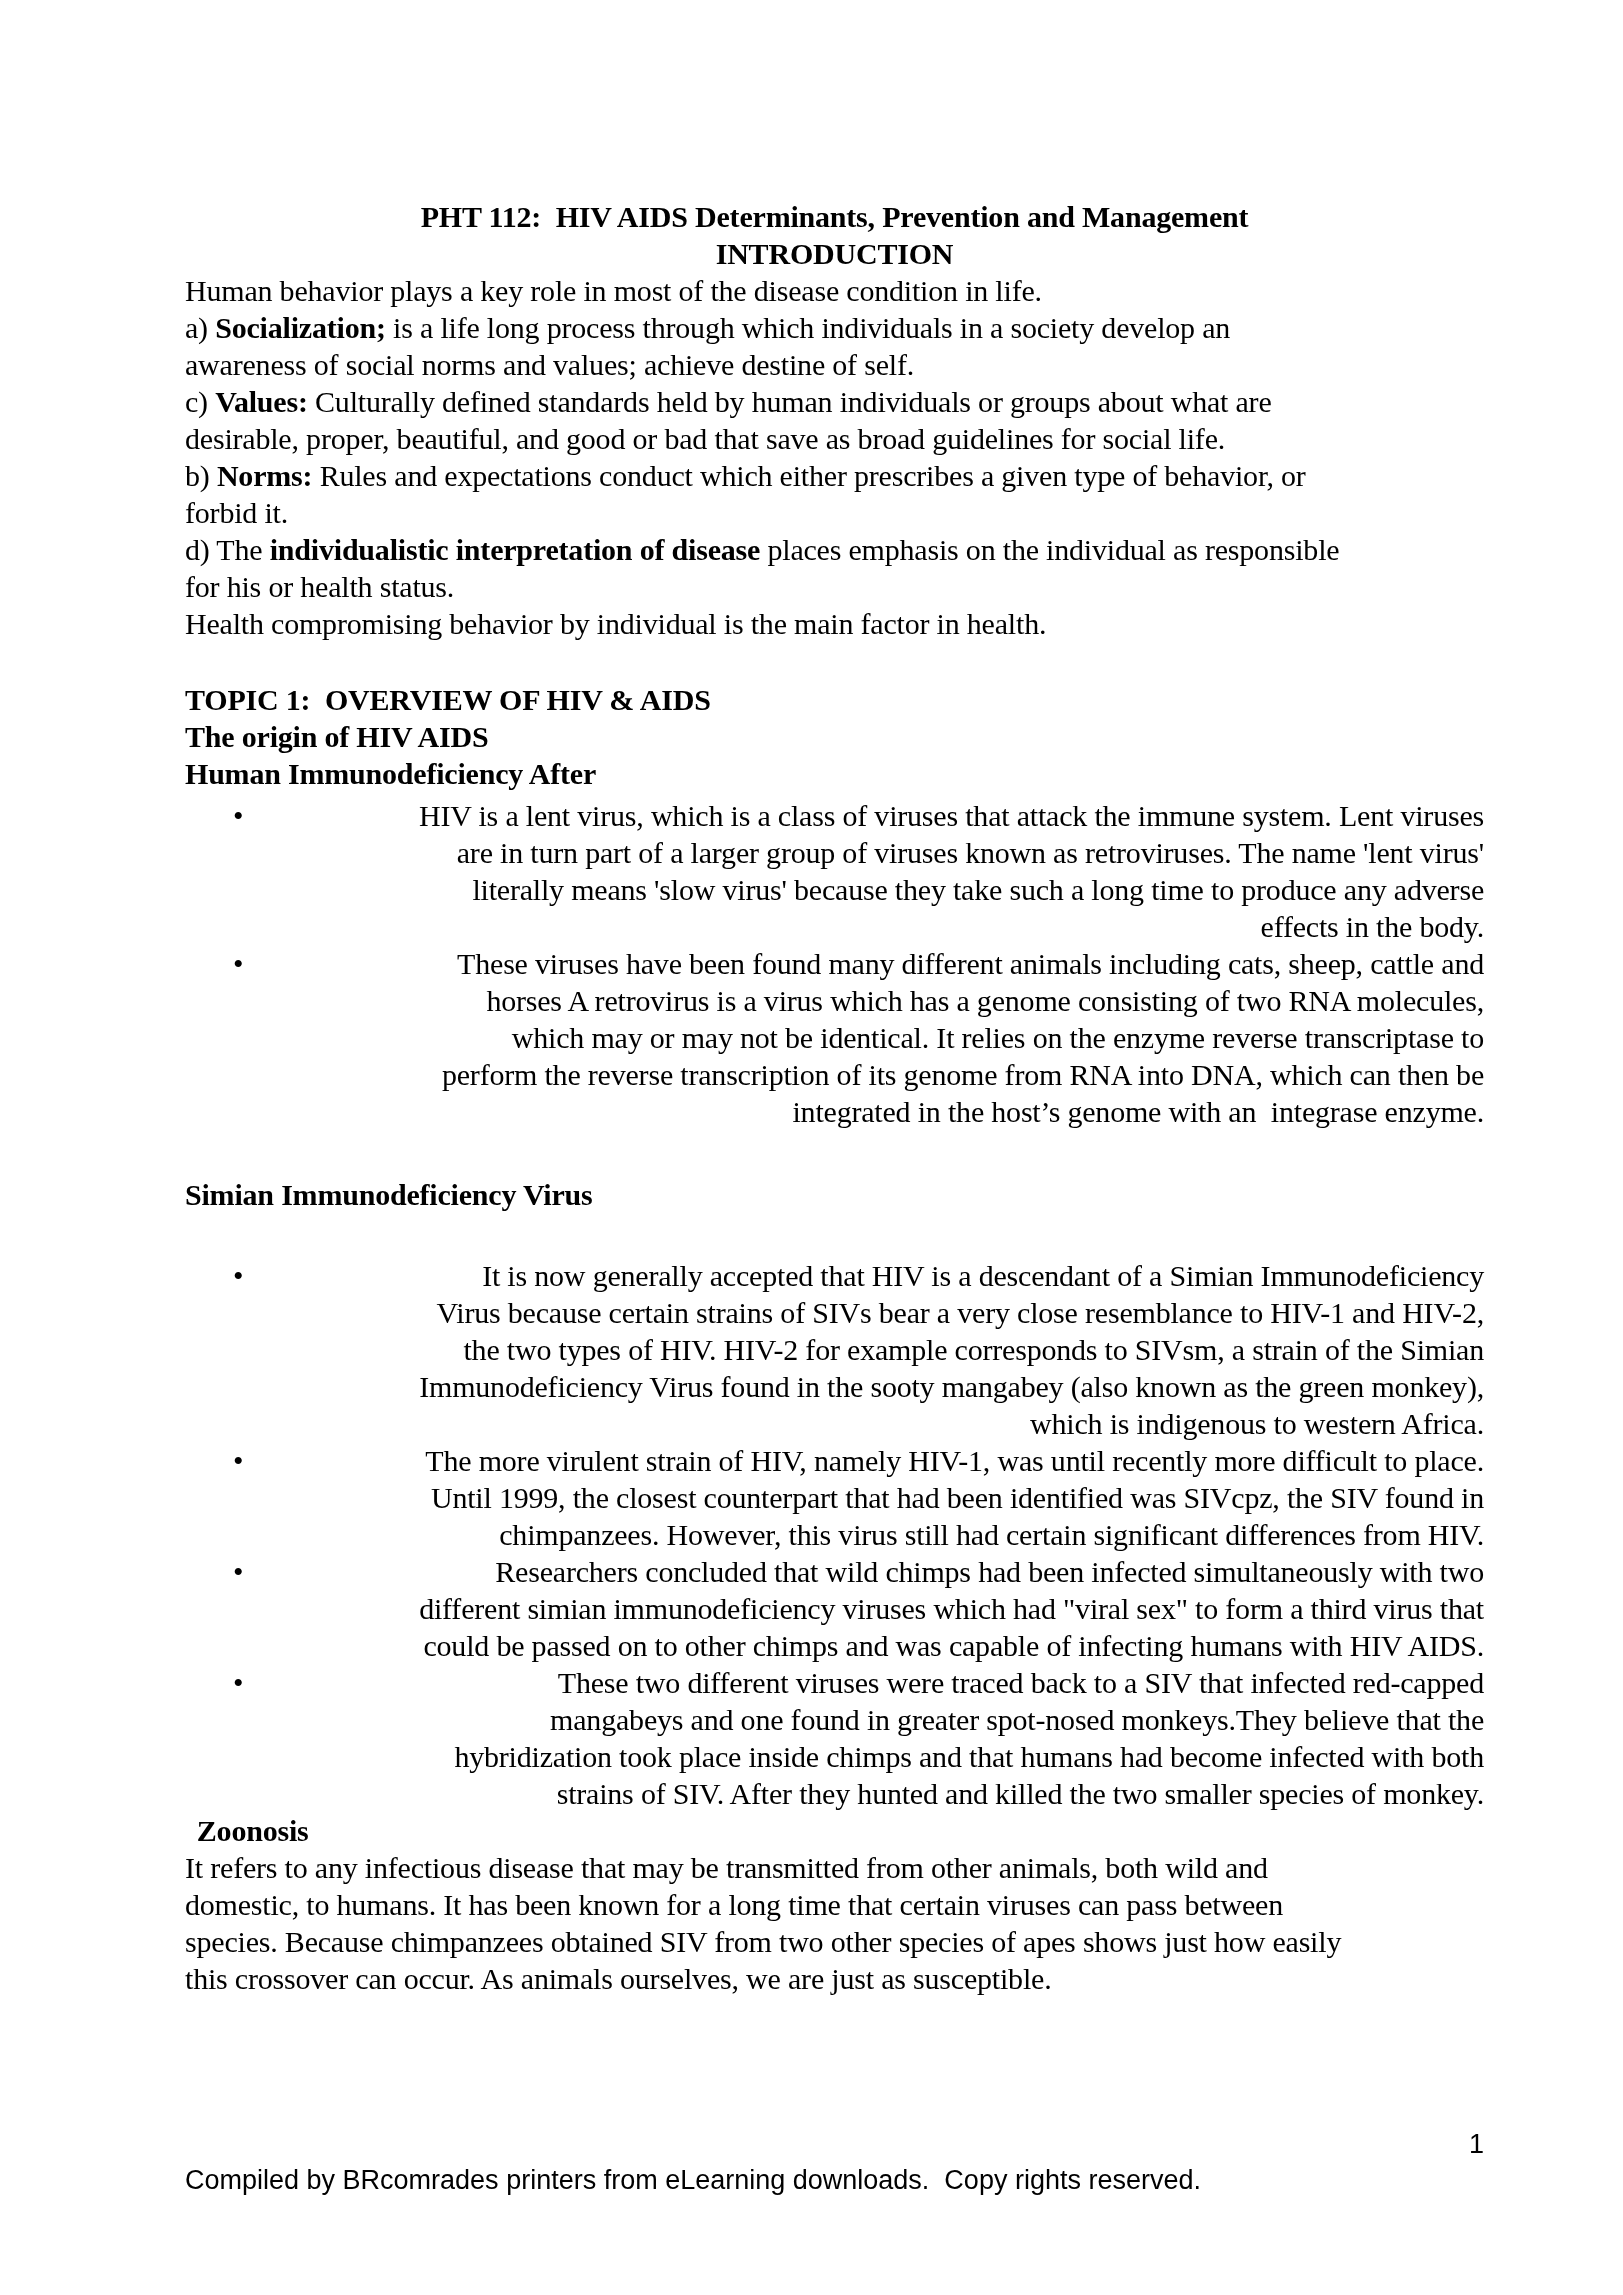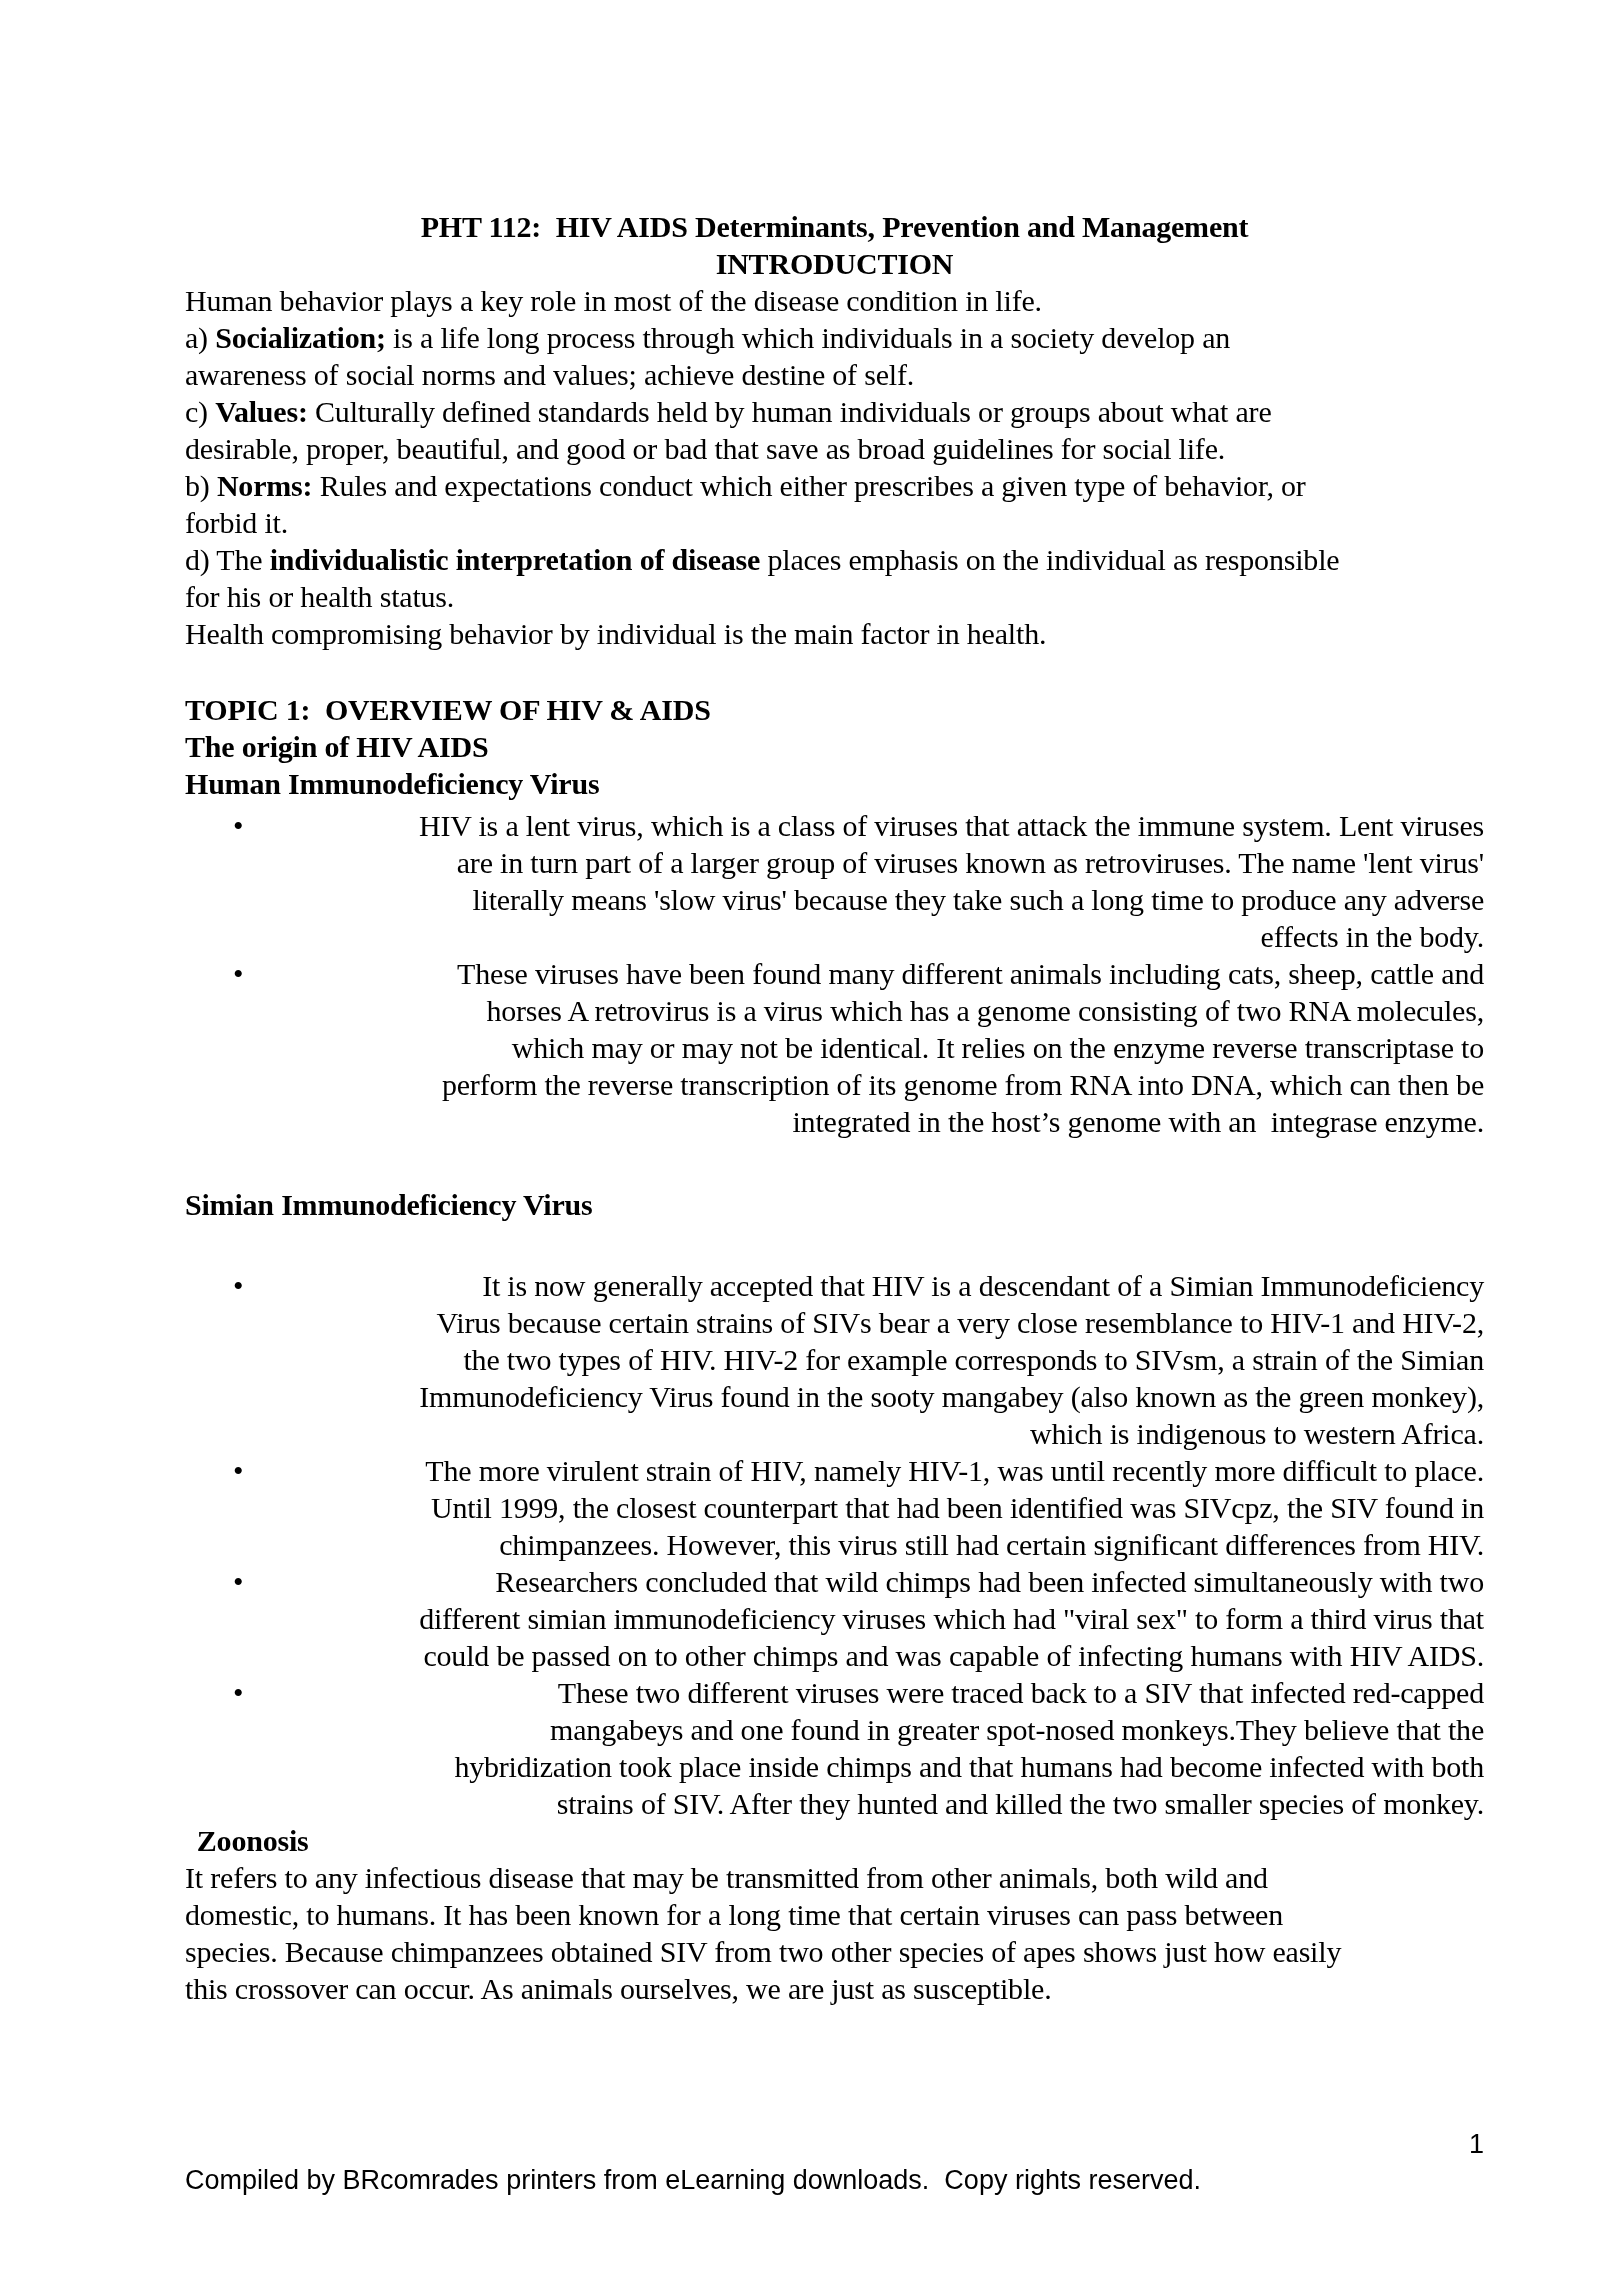--- a/index.html
+++ b/index.html
@@ -18,7 +18,7 @@
   .content {
     position: absolute;
     left: 185px;
-    top: 208px;
+    top: 198px;
     width: 1299px;
   }
   .pre { white-space: pre-wrap; }

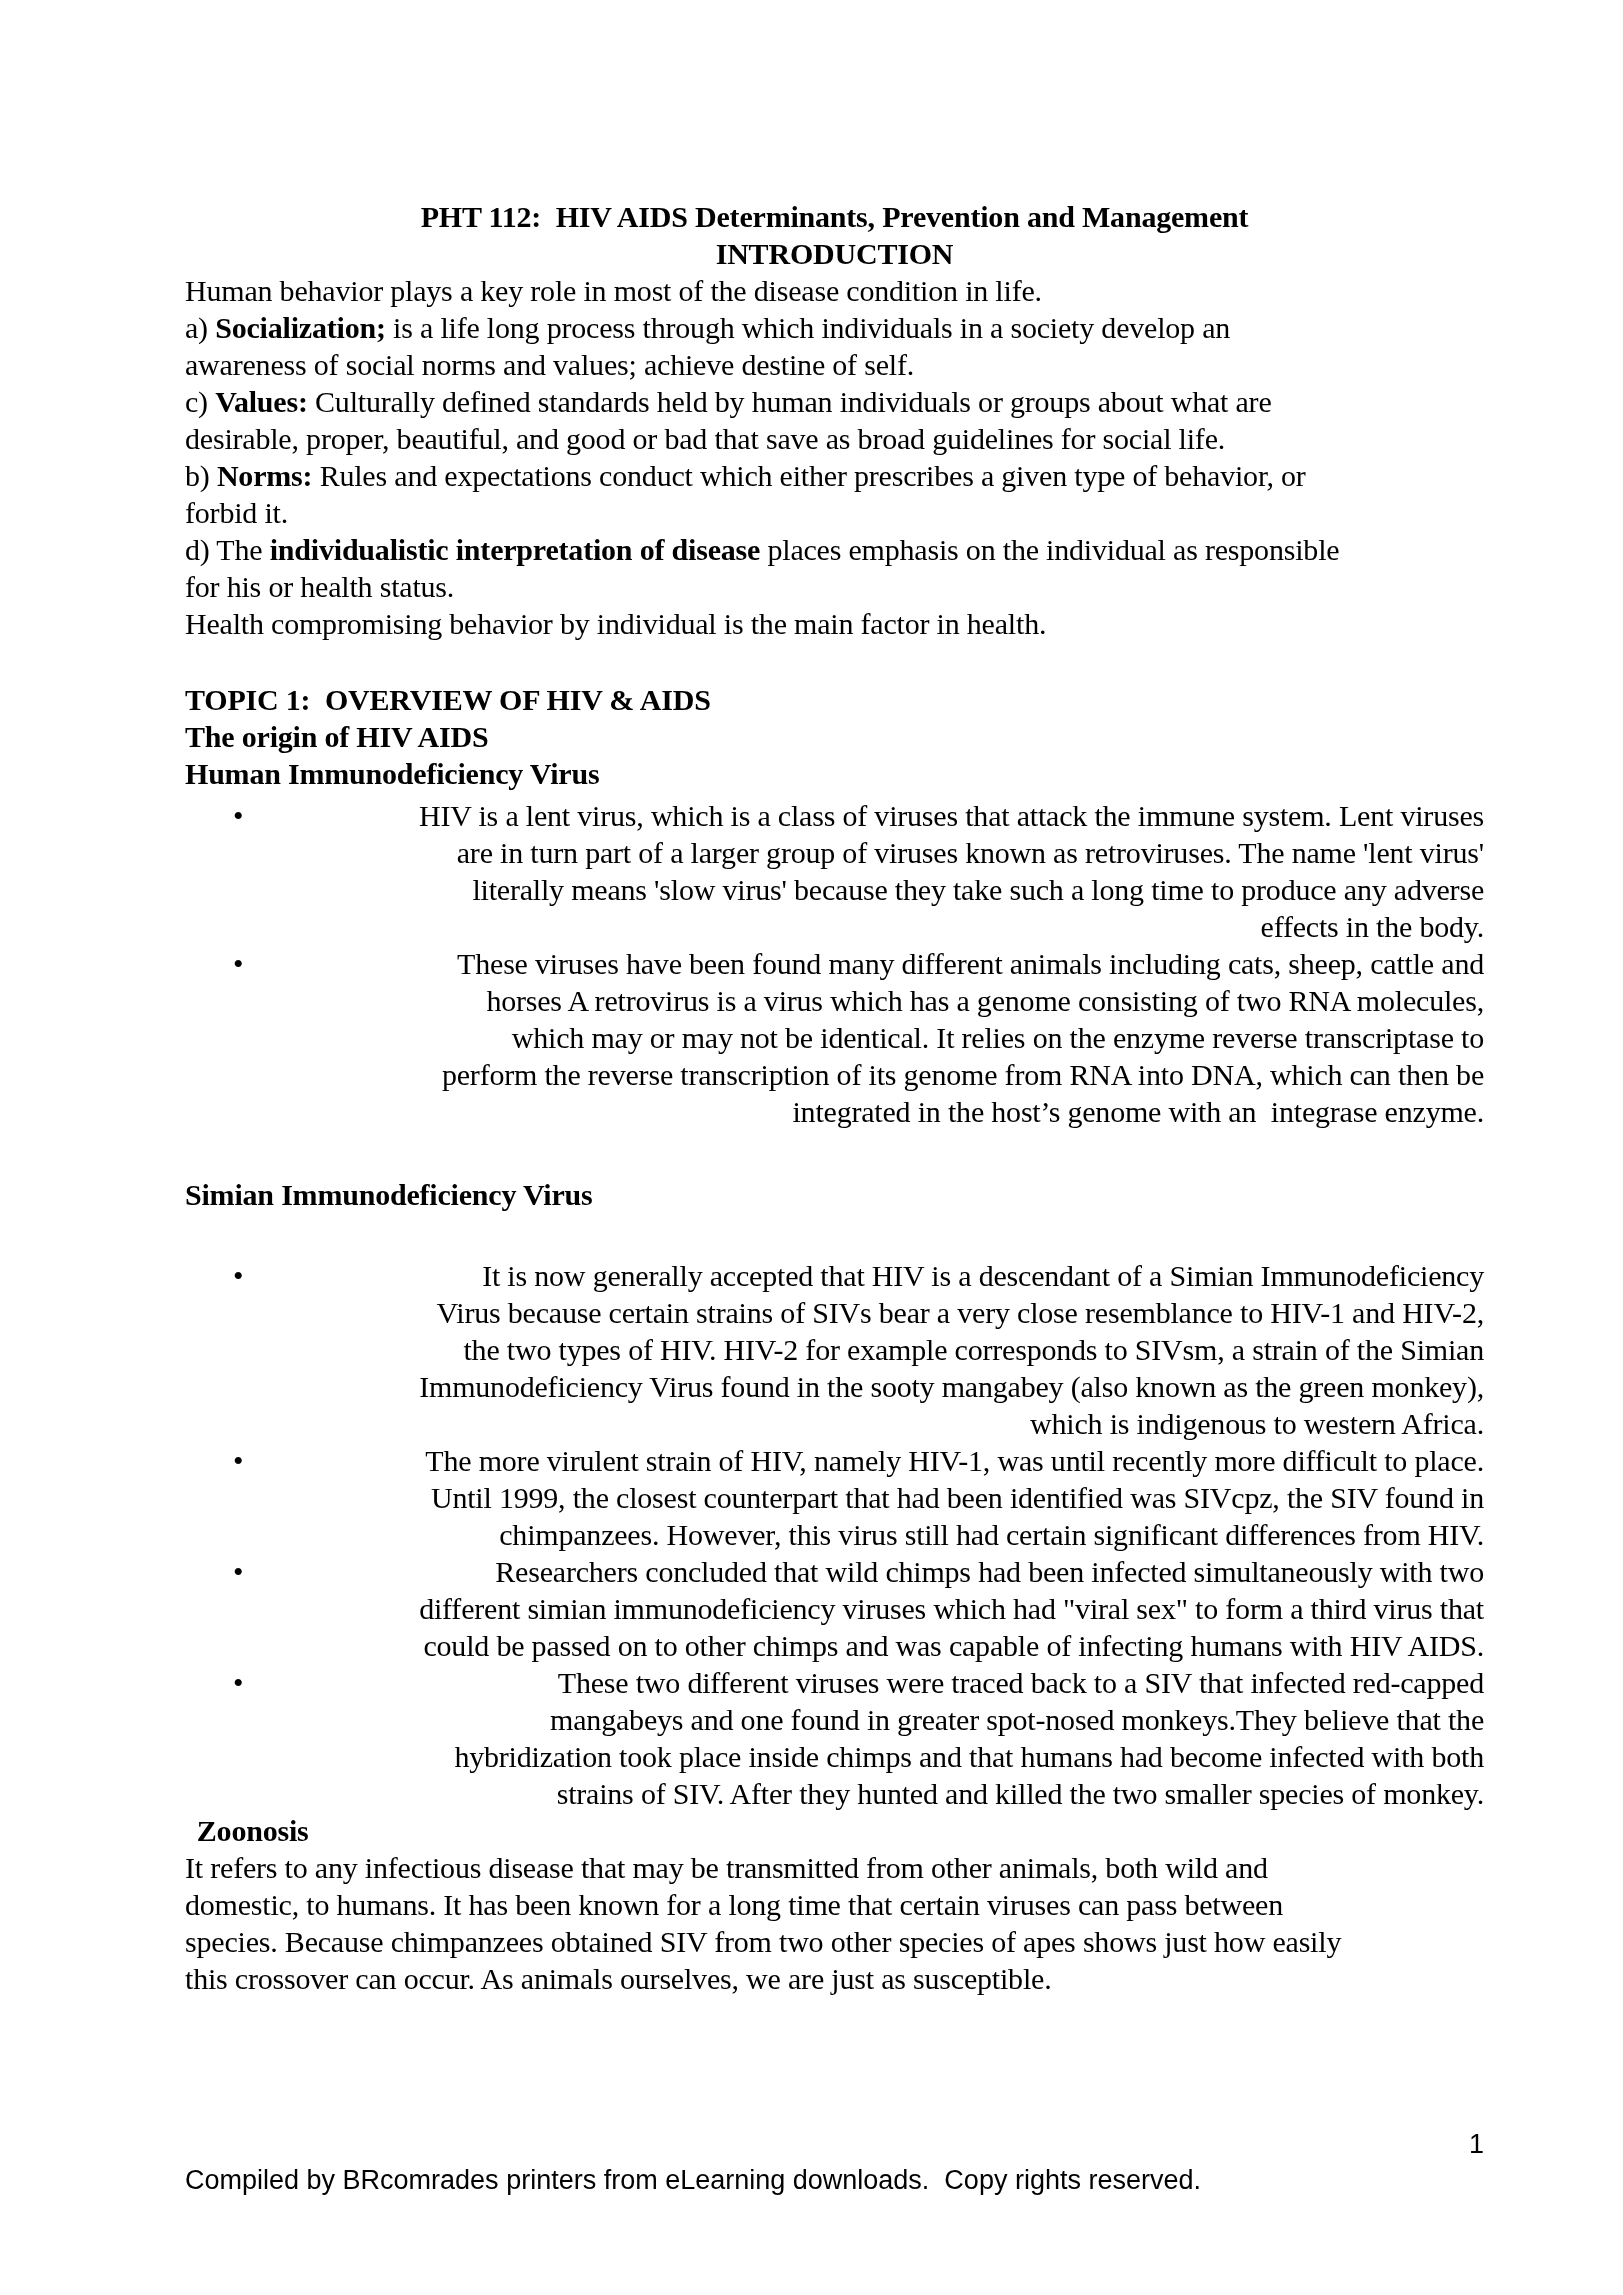--- a/index.html
+++ b/index.html
@@ -85,7 +85,7 @@
 
     <div class="topic-heading">TOPIC 1:  OVERVIEW OF HIV &amp; AIDS</div>
     <div class="sub-heading">The origin of HIV AIDS</div>
-    <div class="section-heading">Human Immunodeficiency Virus</div>
+    <div class="section-heading">Human Immunodeficiency After</div>
 
     <div class="bullet-list">
       <div class="li">

